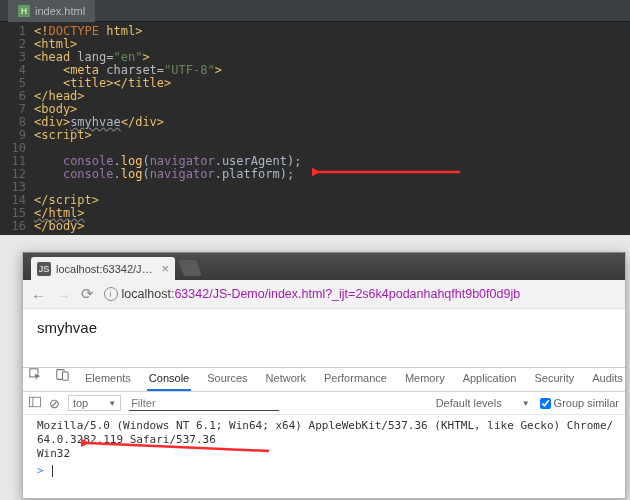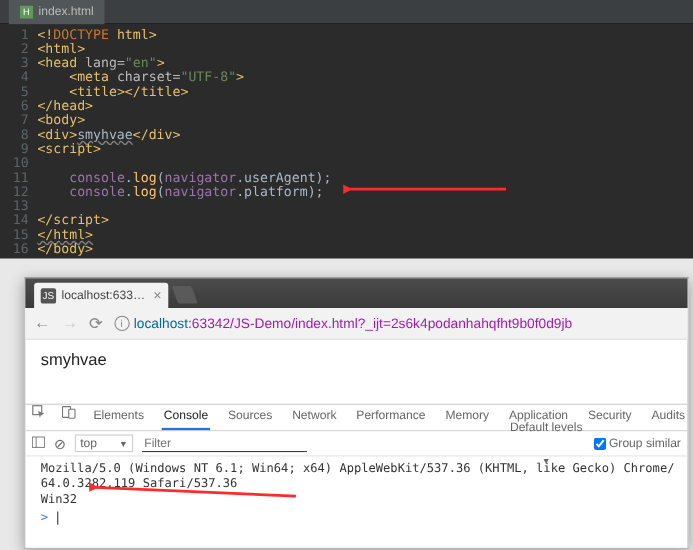--- a/index.html
+++ b/index.html
@@ -25,7 +25,7 @@
 .arrow { position:absolute; pointer-events:none; }
 .browser-window { position:absolute; left:22px; top:252px; width:604px; height:247px; background:#fff; border:1px solid #b5b5b5; box-shadow:0 3px 12px rgba(0,0,0,0.35); border-top:1px solid #888; }
 .tabstrip { height:27px; background:linear-gradient(#4d4d4d,#3a3a3a); display:flex; align-items:flex-end; padding-left:8px; }
-.btab { background:#f2f2f2; height:23px; width:122px; display:flex; align-items:center; padding:0 6px; border-top-left-radius:3px; border-top-right-radius:3px; font-size:11px; color:#444; gap:5px; }
+.btab { background:#f2f2f2; height:23px; width:144px; display:flex; align-items:center; padding:0 6px; border-top-left-radius:3px; border-top-right-radius:3px; font-size:11px; color:#444; gap:5px; }
 .btab .fav { width:14px; height:14px; background:#555; border-radius:2px; color:#fff; display:flex; align-items:center; justify-content:center; font-size:9px; }
 .btab .ttl { flex:1; white-space:nowrap; overflow:hidden; text-overflow:ellipsis; }
 .btab .x { color:#888; font-size:13px; cursor:pointer; }

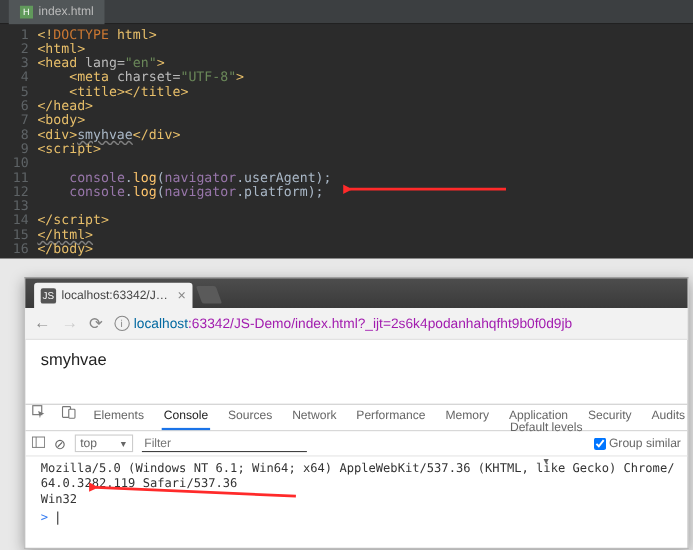--- a/index.html
+++ b/index.html
@@ -34,7 +34,7 @@
 .addrbar .navicons { display:flex; gap:10px; color:#888; font-size:15px; }
 .addrbar .url { flex:1; color:#333; font-size:12.5px; display:flex; align-items:center; gap:4px; }
 .addrbar .info { width:14px; height:14px; border:1px solid #888; border-radius:50%; display:inline-flex; align-items:center; justify-content:center; font-size:9px; color:#888; }
-.url .host { color:#0369a1;margin-top:20px; }
+.url .host { color:#404040;margin-top:20px; }
 .url .path { color:#a21caf; }
 .page-body { padding:10px 14px; font-size:15px; color:#222; height:58px; }
 .devtools { border-top:1px solid #ccc; }

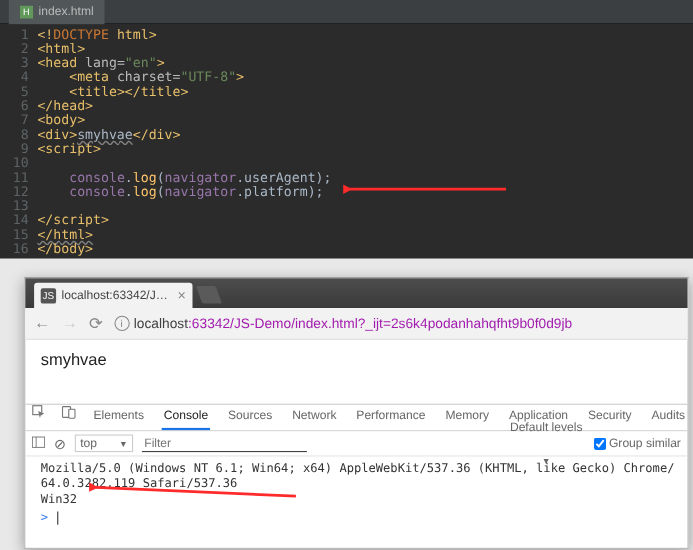--- a/index.html
+++ b/index.html
@@ -178,7 +178,7 @@
       </span>
       <input class="filt" placeholder="Filter" style="">
       <div class="right">
-        <span class="sel" style="border:none;flex-direction:column;">
+        <span class="sel" style="border:none;">
           <span>Default levels</span>
             <span style="font-size:8px">▼</span>
         </span>

